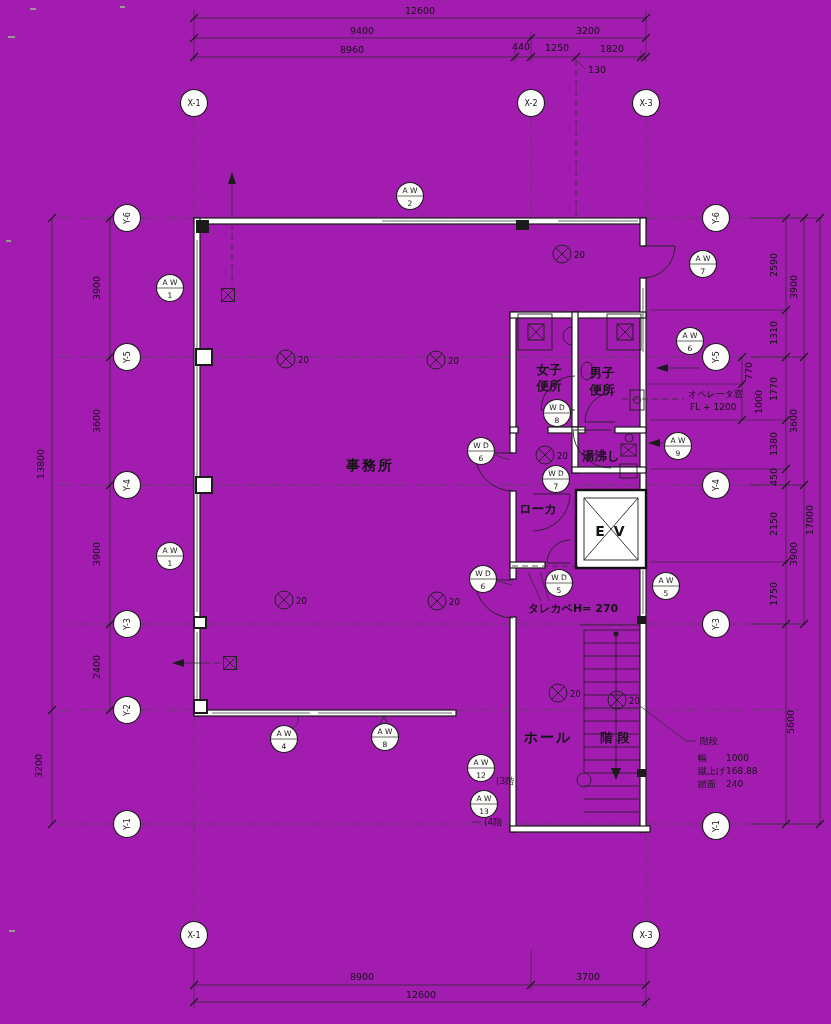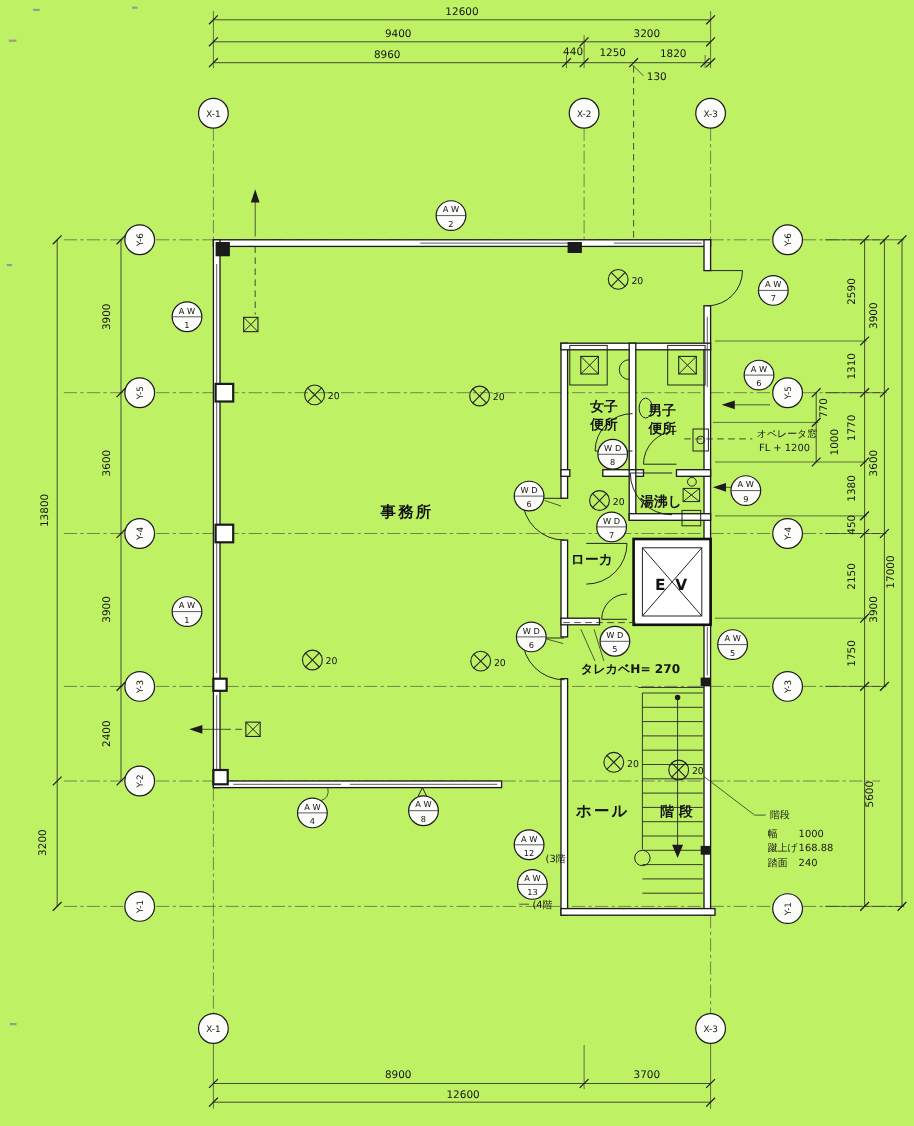--- a/index.html
+++ b/index.html
@@ -3,7 +3,7 @@
 <meta charset="utf-8">
 <style>
   html,body{margin:0;padding:0;background:#ddd;}
-  #sheet{width:831px;height:1024px;background:#bef264;position:relative;margin:0 auto;overflow:hidden;}
+  #sheet{width:831px;height:1024px;background:#a21caf;position:relative;margin:0 auto;overflow:hidden;}
   svg{display:block;}
   
   .grid{stroke:#4a4a4a;stroke-width:.6;fill:none;stroke-dasharray:12 3 3 3;}

